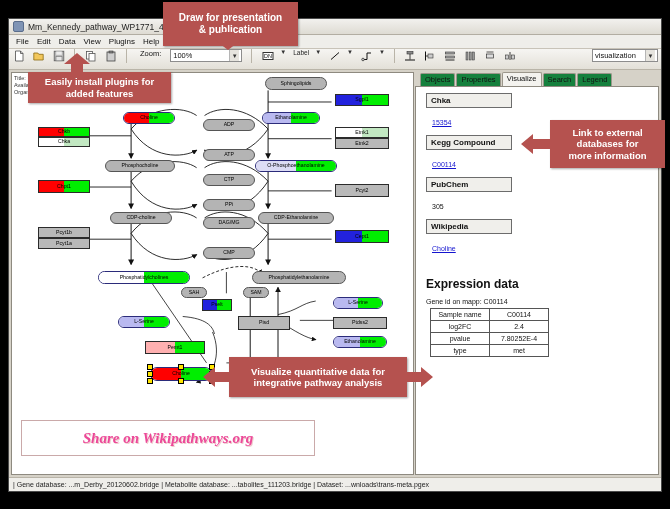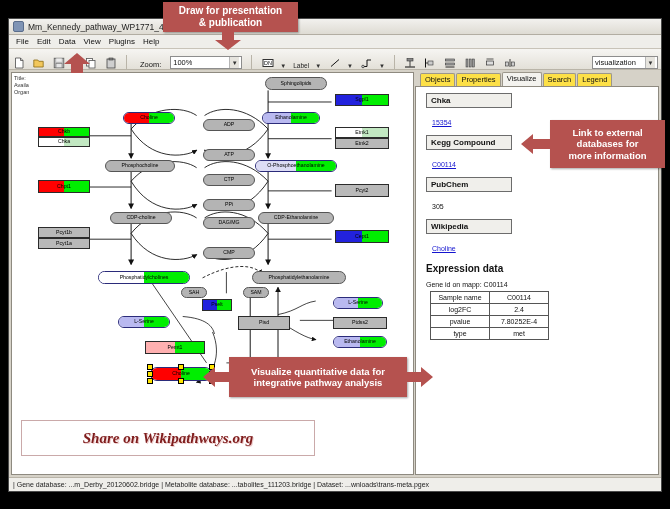--- a/index.html
+++ b/index.html
@@ -535,7 +535,7 @@
     </div>
   </div>
 
-  <div class="callout" style="left:163px;top:2px;width:135px;height:30px;font-size:10px;flex-direction:column;">
+  <div class="callout" style="left:163px;top:2px;width:135px;height:44px;font-size:10px;flex-direction:column;">
     <span>Draw for presentation</span>
     <span>&amp; publication</span>
   </div>

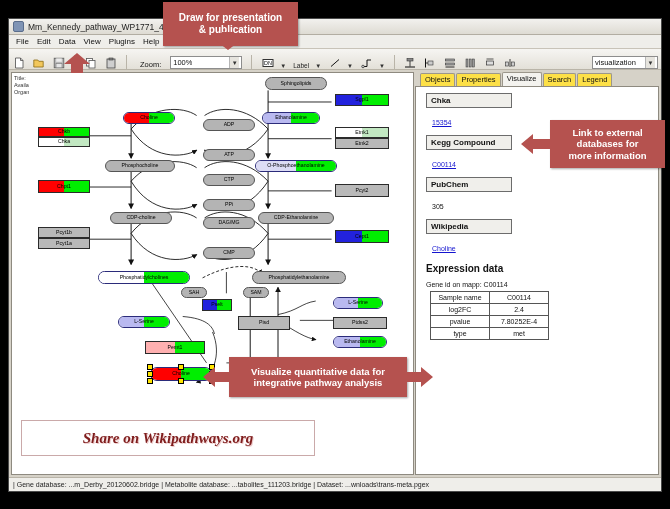--- a/index.html
+++ b/index.html
@@ -21,7 +21,7 @@
   .menubar .mi{font-size:8px;color:#111;padding:0 4px;line-height:13px;}
 
   .toolbar{height:20px;background:linear-gradient(#f6f5f2,#e3e0d8);border-bottom:1px solid #b9b4a8;
-           display:flex;align-items:flex-end;padding:0 3px;gap:7px;flex:0 0 auto;}
+           display:flex;align-items:flex-start;padding:0 3px;gap:7px;flex:0 0 auto;}
   .tb{width:13px;height:13px;border:0;background:transparent;display:flex;align-items:center;
       justify-content:center;}
   .tb svg{display:block;}

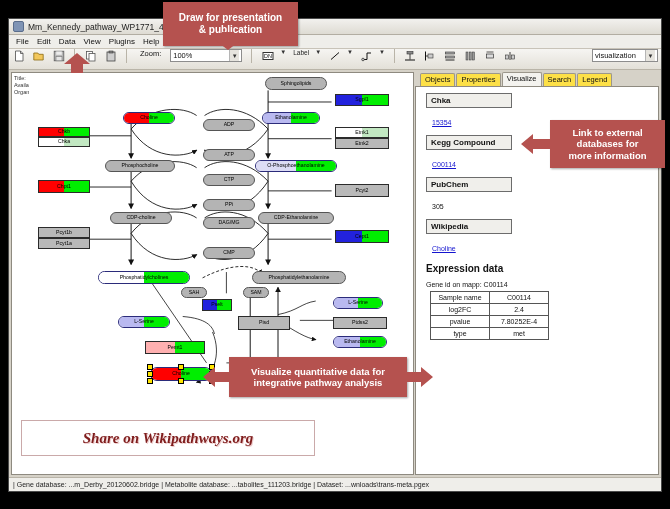--- a/index.html
+++ b/index.html
@@ -545,6 +545,10 @@
       </svg>
   </div>
 
+  <div class="callout" style="left:28px;top:72px;width:143px;height:31px;font-size:9.5px;flex-direction:column;">
+    <span>Easily install plugins for</span>
+    <span>added features</span>
+  </div>
   <div class="arrow" style="left:62px;top:53px;width:30px;height:20px;">
     <svg width="30" height="20" viewBox="0 0 30 20">
         <path d="M15 0 l13 11 h-7 v9 h-12 v-9 h-7 z" fill="#b5524f"></path>

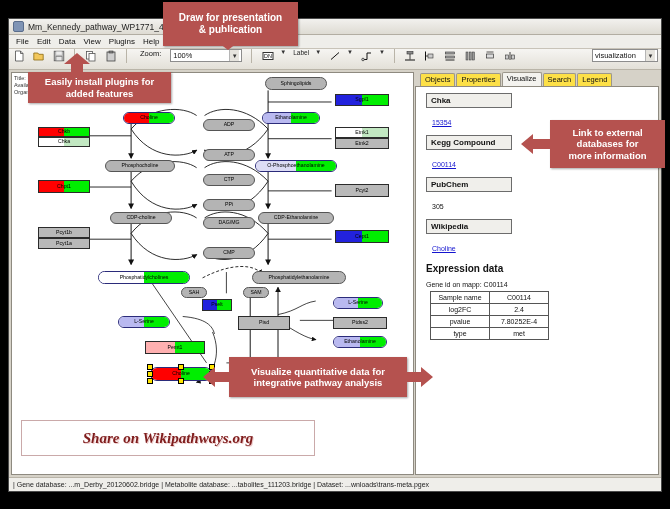--- a/index.html
+++ b/index.html
@@ -48,7 +48,7 @@
   .sidepanel{width:244px;flex:0 0 auto;display:flex;flex-direction:column;margin:2px 2px 2px 1px;
              background:#d6d2c8;}
   .tabs{display:flex;align-items:flex-end;height:14px;gap:1px;padding-left:5px;}
-  .tab{font-size:7.5px;color:#111;background:#fde047;border:1px solid #9b968b;border-bottom:none;
+  .tab{font-size:7.5px;color:#111;background:#15803d;border:1px solid #9b968b;border-bottom:none;
        padding:1px 4px 1px 4px;line-height:10px;border-radius:2px 2px 0 0;}
   .tab.active{background:#f4f3ef;padding-bottom:2px;}
   .panelbody{flex:1 1 auto;background:#fff;border:1px solid #8e8a80;overflow:hidden;position:relative;

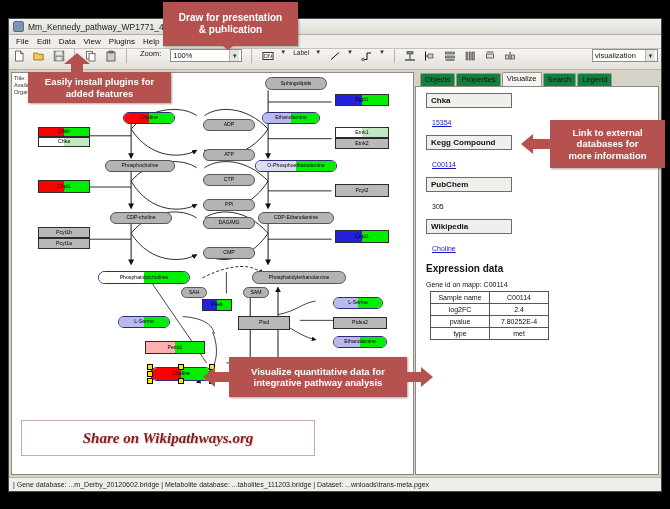--- a/index.html
+++ b/index.html
@@ -57,7 +57,7 @@
           color:#111;padding:2px 4px;box-sizing:border-box;margin-bottom:3px;}
   .dblink{font-size:7px;color:#1414cf;text-decoration:underline;margin:0 0 9px 6px;display:inline-block;}
   .dbplain{font-size:7px;color:#111;margin:0 0 9px 6px;display:inline-block;}
-  .exphdr{font-size:10px;font-weight:bold;color:#111;margin:2px 0 7px 0;}
+  .exphdr{font-size:12px;font-weight:bold;color:#111;margin:16px 0 7px 0;}
   .geneid{font-size:7px;color:#111;margin-bottom:3px;}
   .dtable{border-collapse:collapse;margin-left:4px;}
   .dtable td{border:1px solid #555;font-size:7px;color:#111;padding:2px 5px;text-align:center;

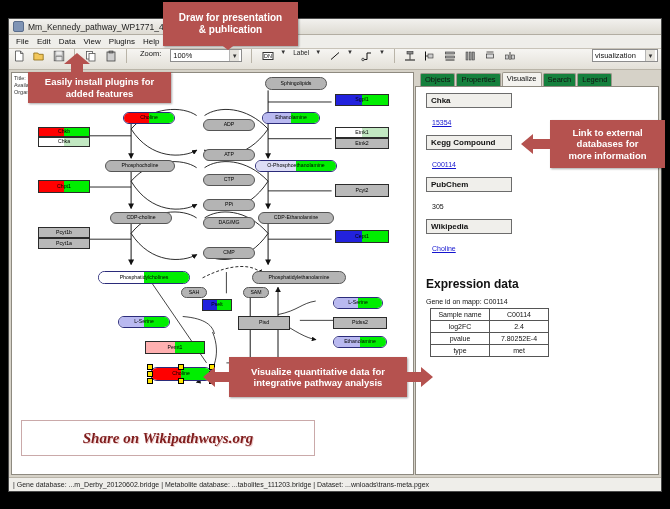--- a/index.html
+++ b/index.html
@@ -93,7 +93,7 @@
   .arrow{position:absolute;z-index:40;}
   .sharebox{position:absolute;z-index:40;background:#fff;border:1px solid #caa9a9;
             display:flex;align-items:center;justify-content:center;}
-  .sharebox span{font-size:15px;font-weight:bold;font-style:italic;color:#7f1d1d;
+  .sharebox span{font-size:15px;font-weight:bold;font-style:italic;color:#ec4899;
                  text-shadow:1px 1px 0 #eecdcd;font-family:"Liberation Serif",serif;}
 </style>
 </head>

